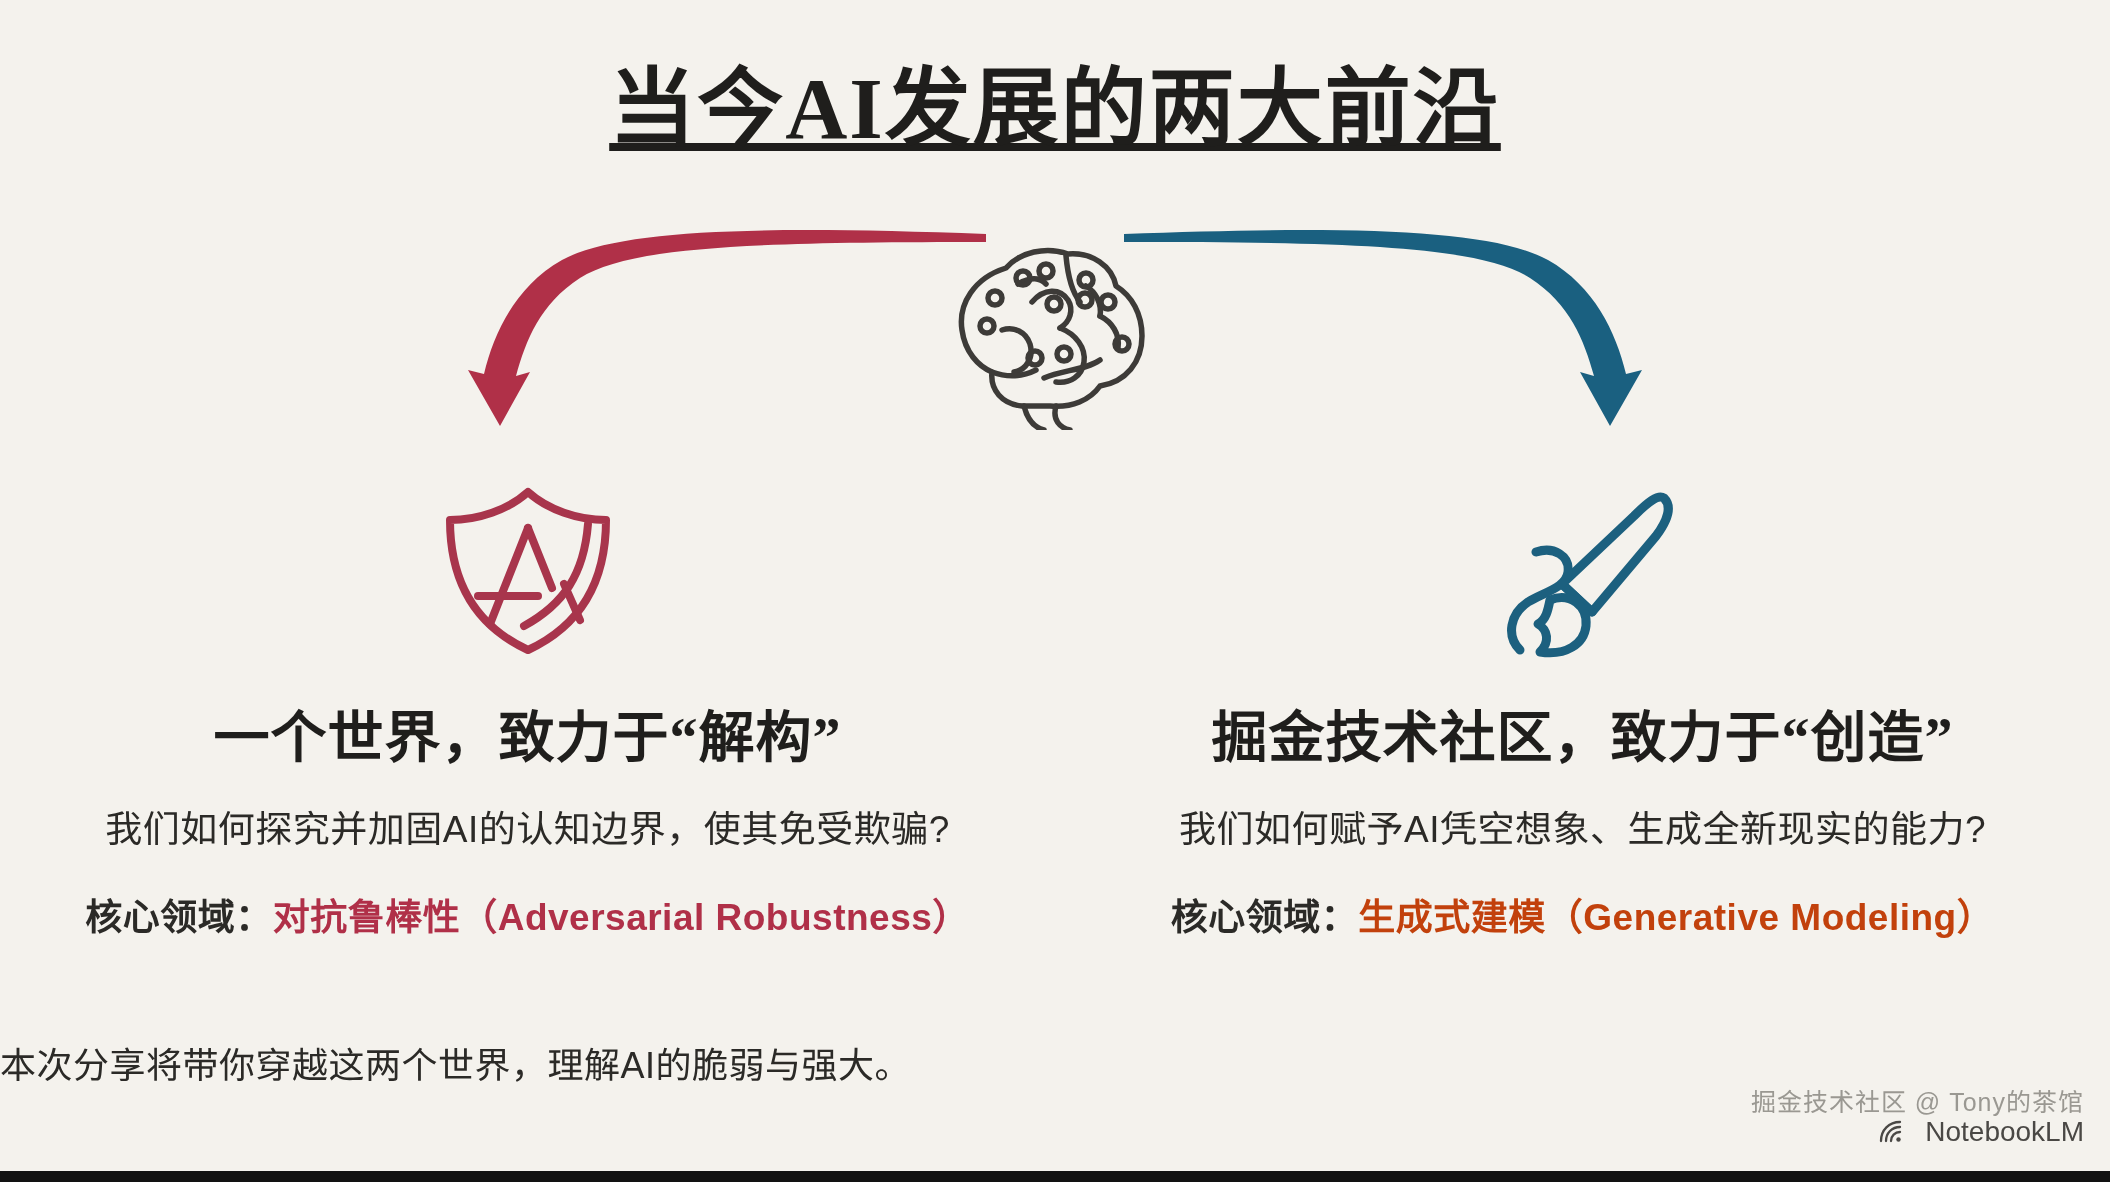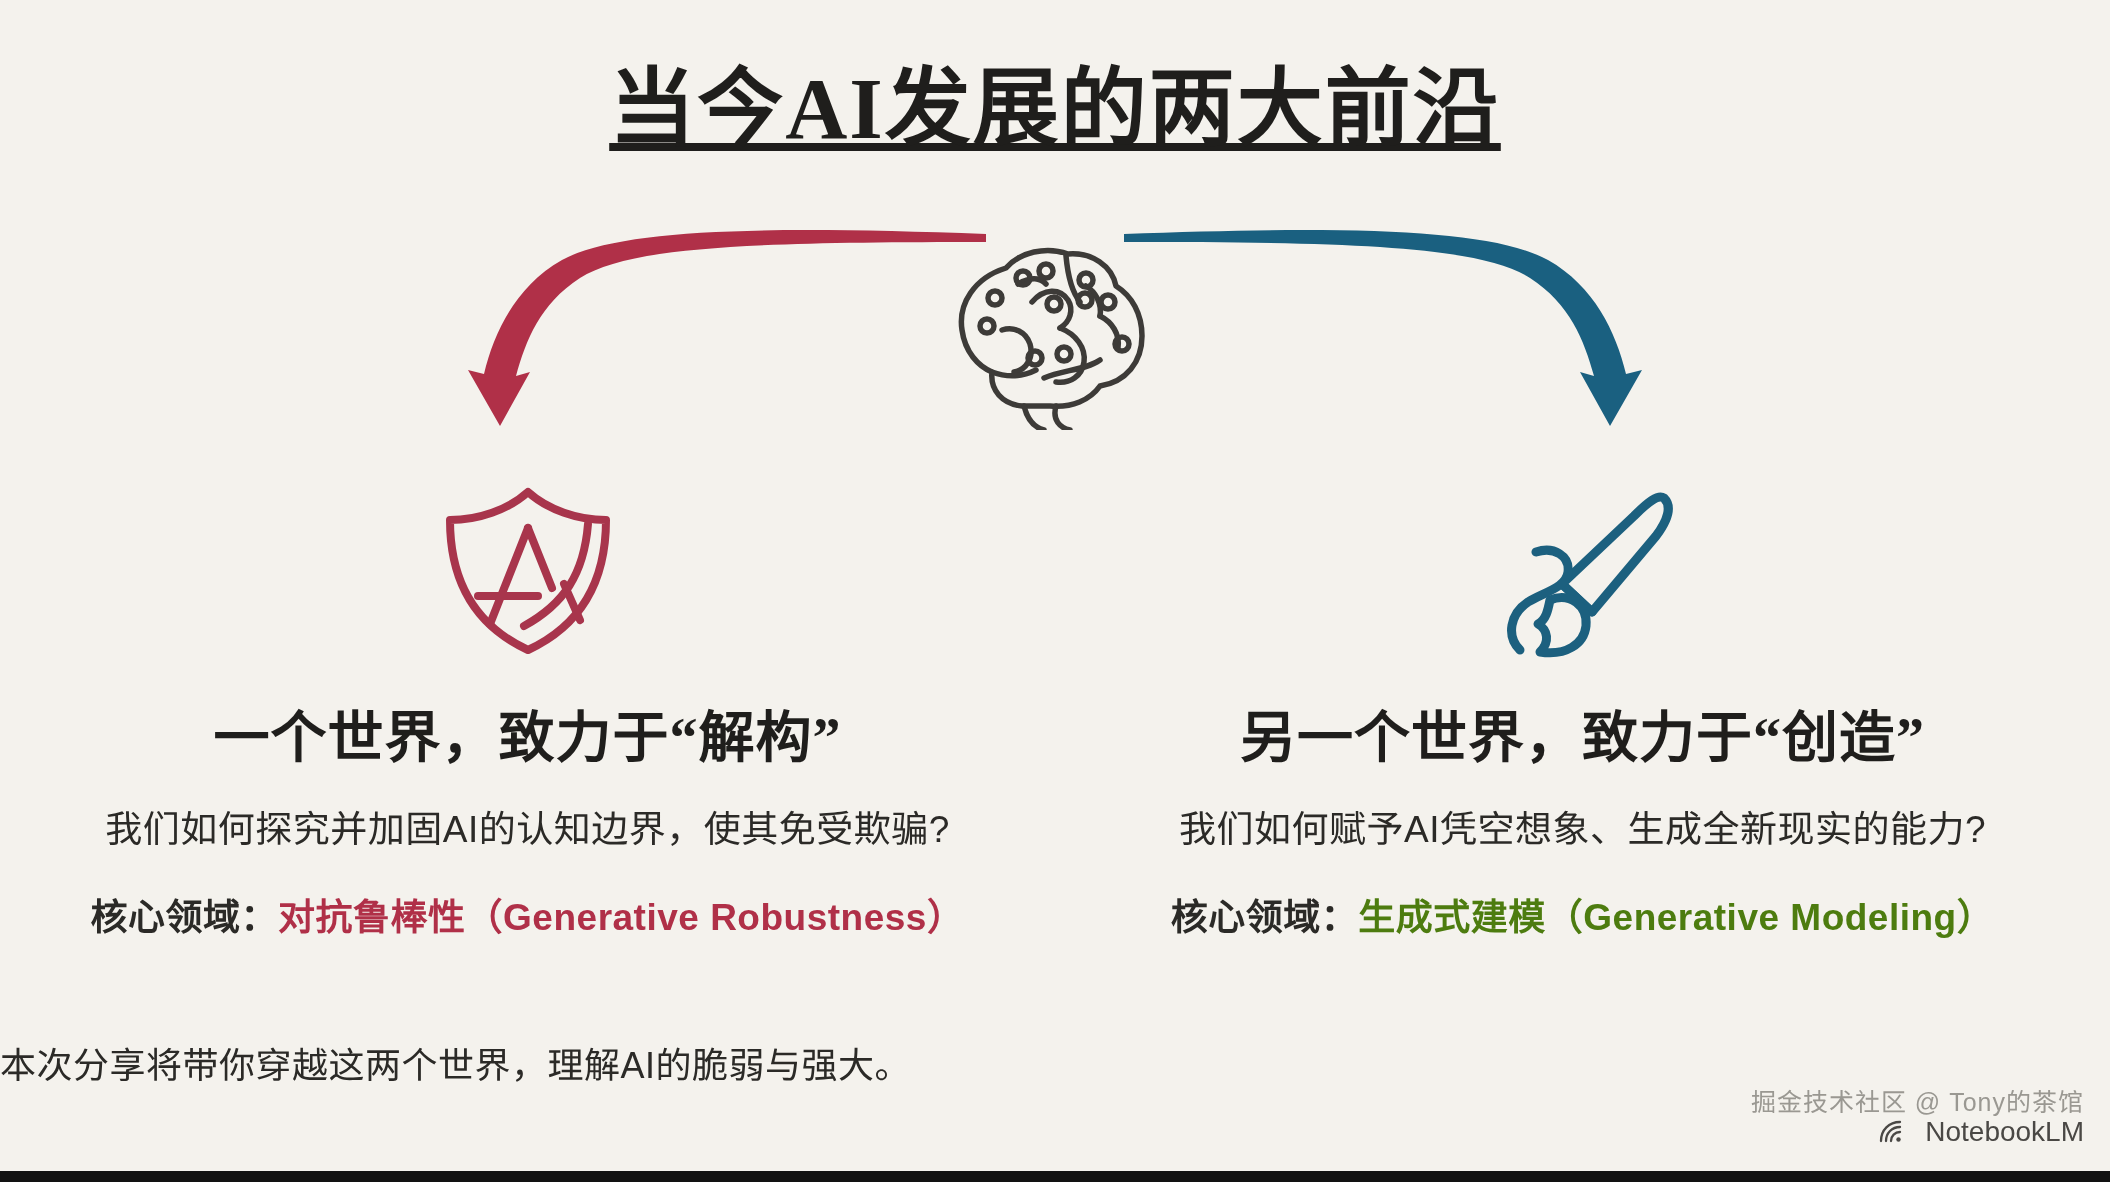--- a/index.html
+++ b/index.html
@@ -248,7 +248,7 @@
         </svg>
       </div>
 
-      <div class="col-heading">另一个世界，致力于“创造”</div>
+      <div class="col-heading">掘金技术社区，致力于“创造”</div>
       <div class="col-question">我们如何赋予AI凭空想象、生成全新现实的能力?</div>
       <div class="col-field">
         <span class="field-label">核心领域：</span>

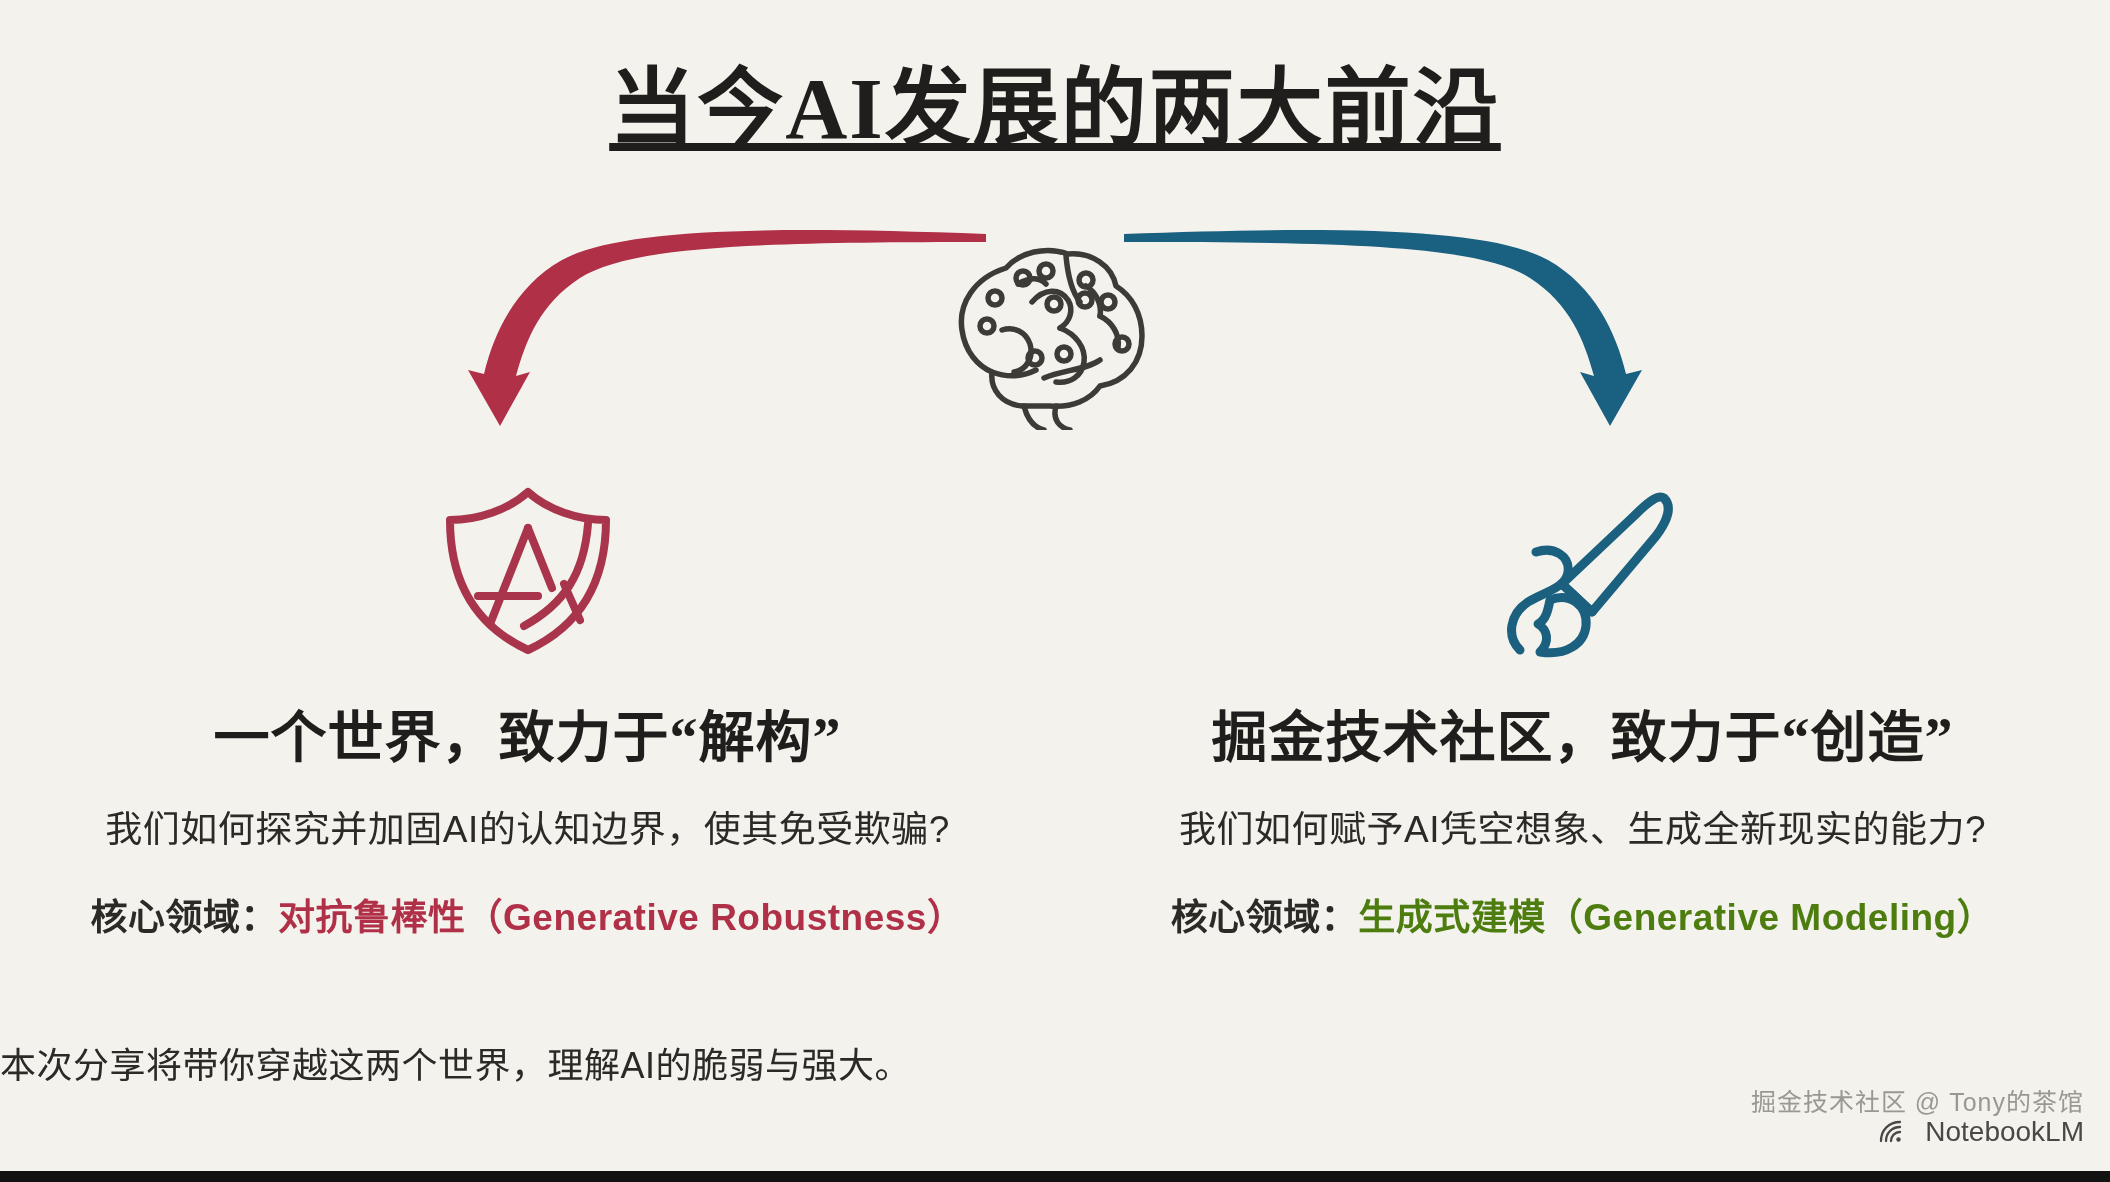--- a/index.html
+++ b/index.html
@@ -228,7 +228,7 @@
       <div class="col-question">我们如何探究并加固AI的认知边界，使其免受欺骗?</div>
       <div class="col-field">
         <span class="field-label">核心领域：</span>
-        <span class="field-value">对抗鲁棒性（Generative Robustness）</span>
+        <span class="field-value">对抗鲁棒性（Adversarial Robustness）</span>
       </div>
     </div>
 

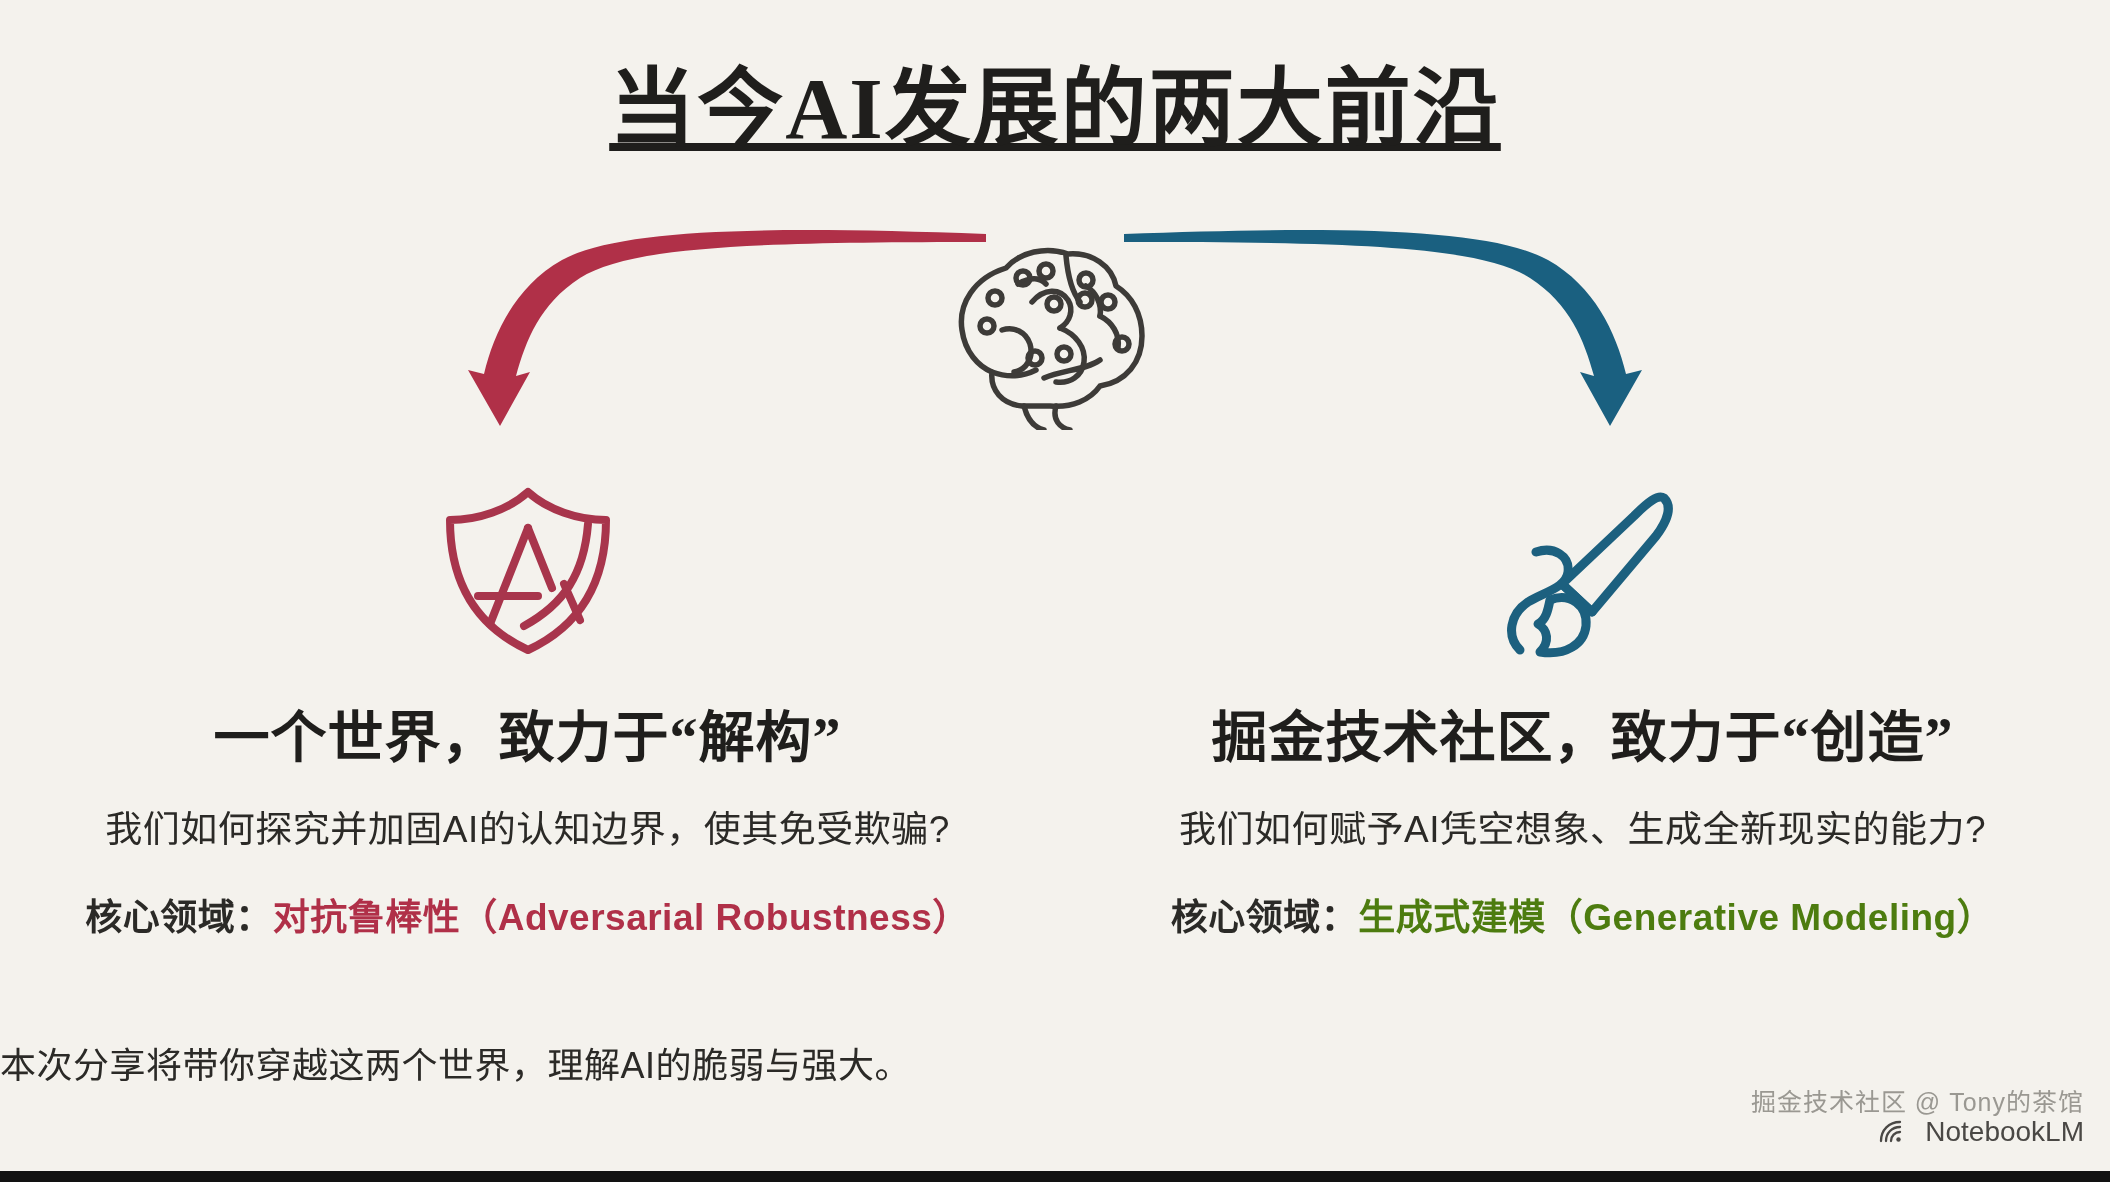--- a/index.html
+++ b/index.html
@@ -102,7 +102,7 @@
   .field-label { color:#2b2a27; font-weight:700; }
   .field-value { font-weight:700; }
   .col-left  .field-value { color:#b03048; }
-  .col-right .field-value { color:#4d7c0f; }
+  .col-right .field-value { color:#c2410c; }
 
   
   .caption {

